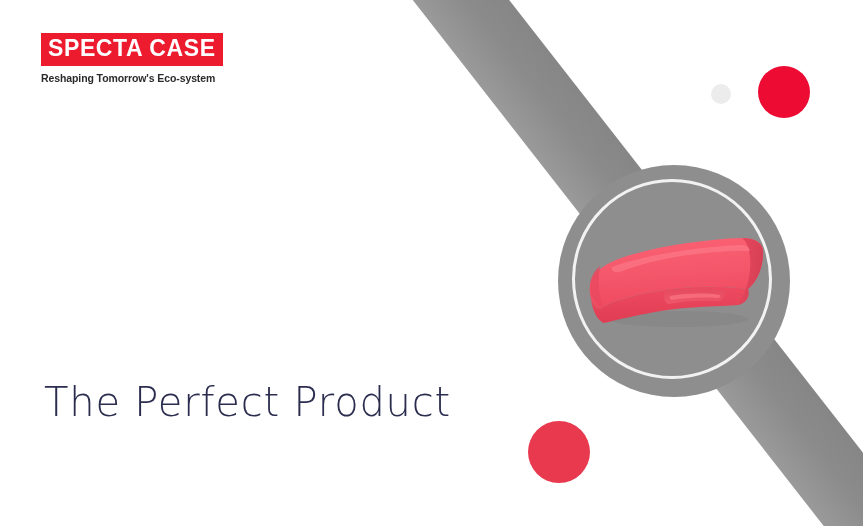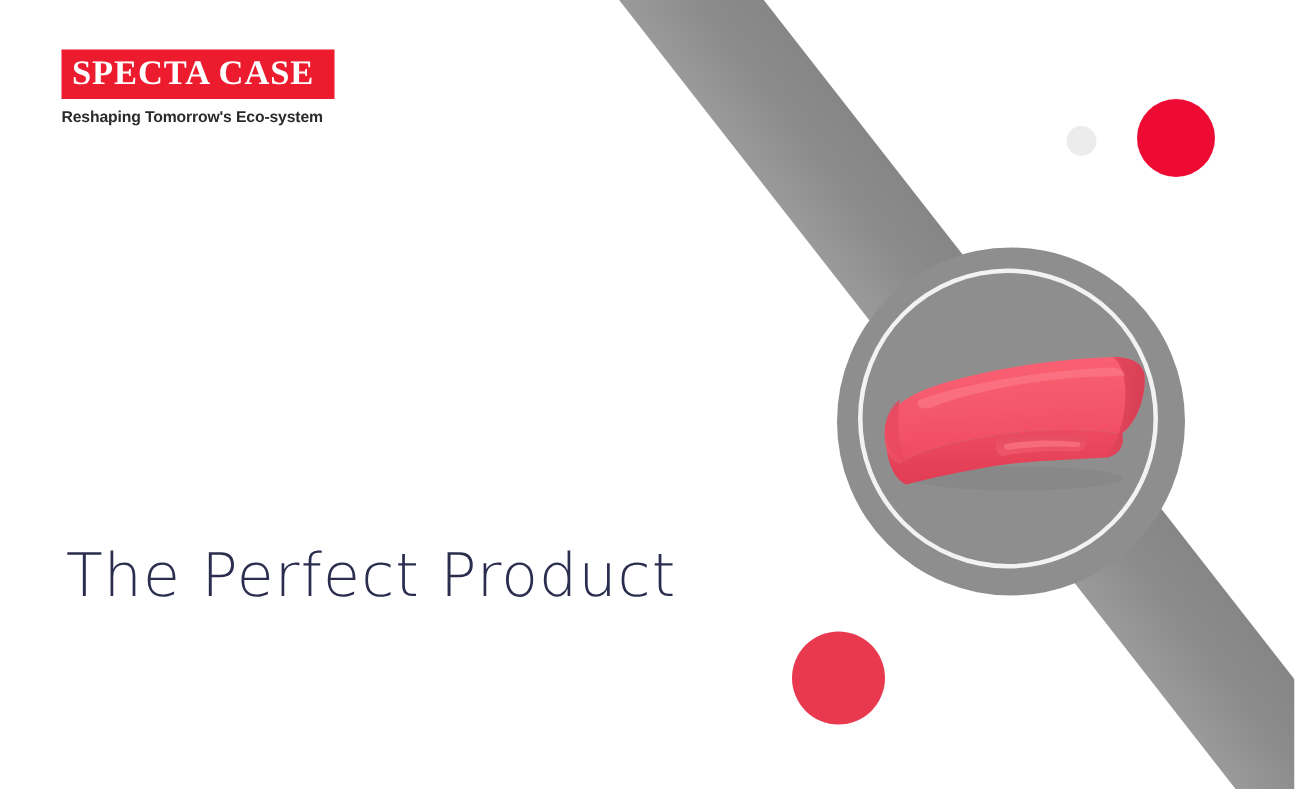--- a/index.html
+++ b/index.html
@@ -93,7 +93,7 @@
   }
   #logo-wordmark {
     color: #ffffff;
-    font-family: Liberation Serif, serif;
+    font-family: Liberation Sans, sans-serif;
     font-size: 23px;
     font-weight: 700;
     letter-spacing: 0.6px;

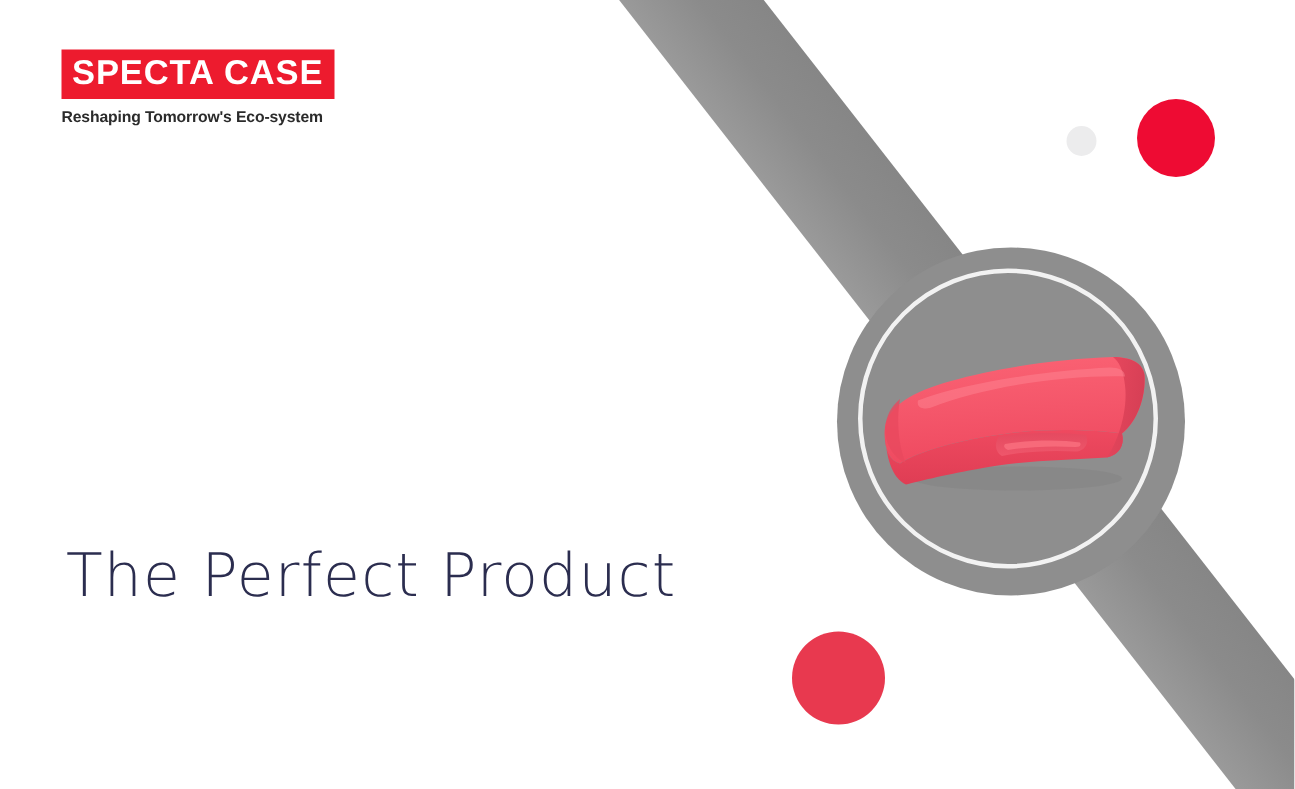--- a/index.html
+++ b/index.html
@@ -115,7 +115,7 @@
   #headline {
     position: absolute;
     left: 44px;
-    top: 361px;
+    top: 379px;
     color: #2b2d4f;
     font-family: "DejaVu Sans", sans-serif;
     font-size: 40px;

